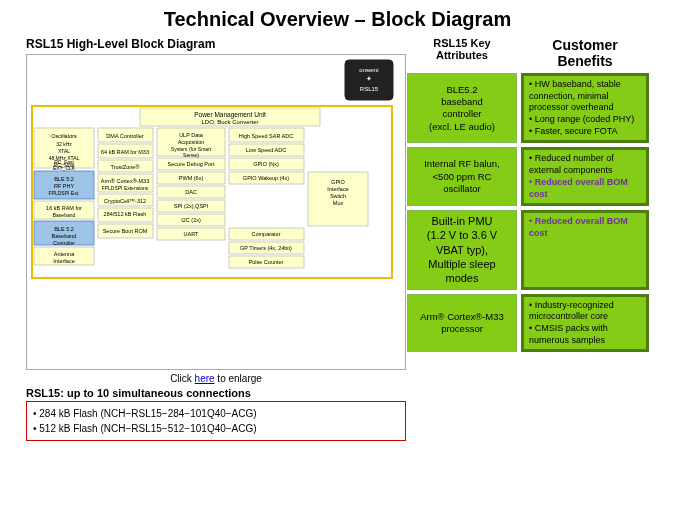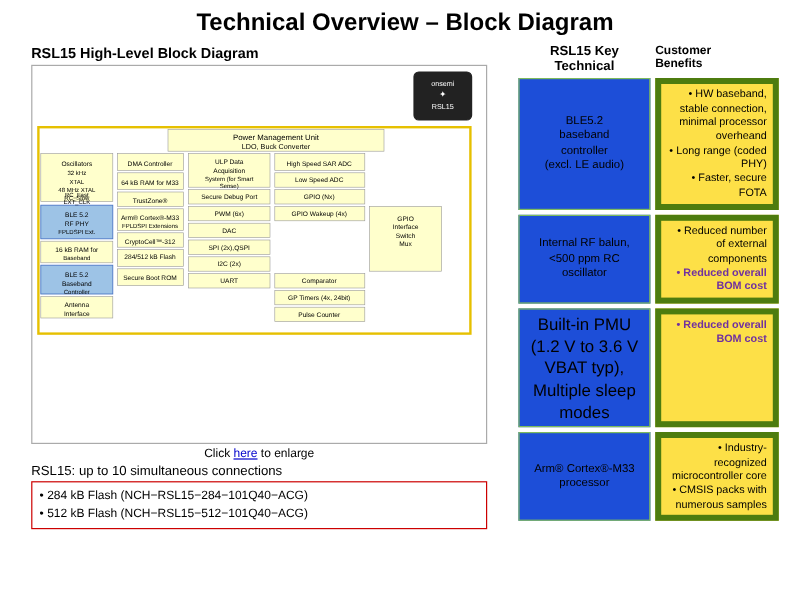--- a/index.html
+++ b/index.html
@@ -27,7 +27,7 @@
     .main-content {
       display: flex;
       flex: 1;
-      gap: 26px;
+      gap: 1px;
     }
     
     .left-side {

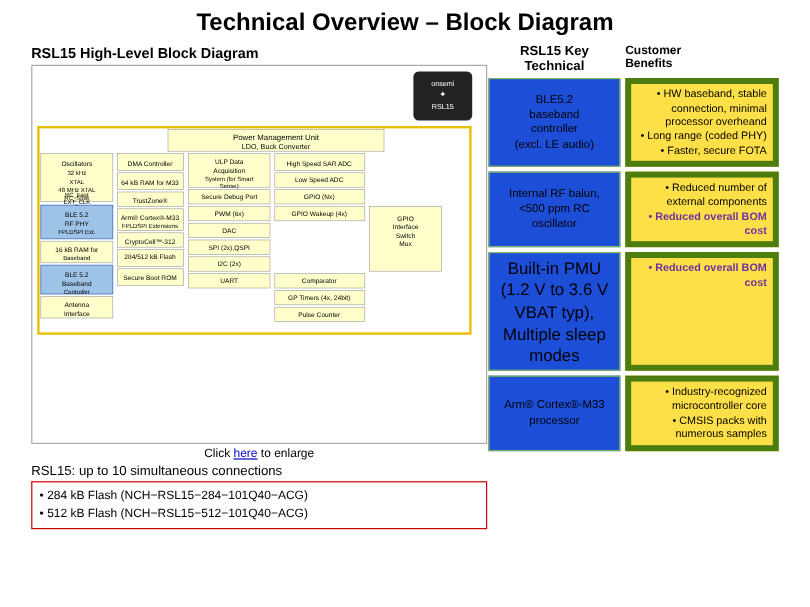--- a/index.html
+++ b/index.html
@@ -277,7 +277,7 @@
       <div class="right-header">
         <div class="col-header-attr">
           <span style="white-space:pre-line">RSL15 Key
-Technical</span>
+Attributes</span>
         </div>
         <div class="col-header-benefits">
           <span style="white-space:pre-line">Customer

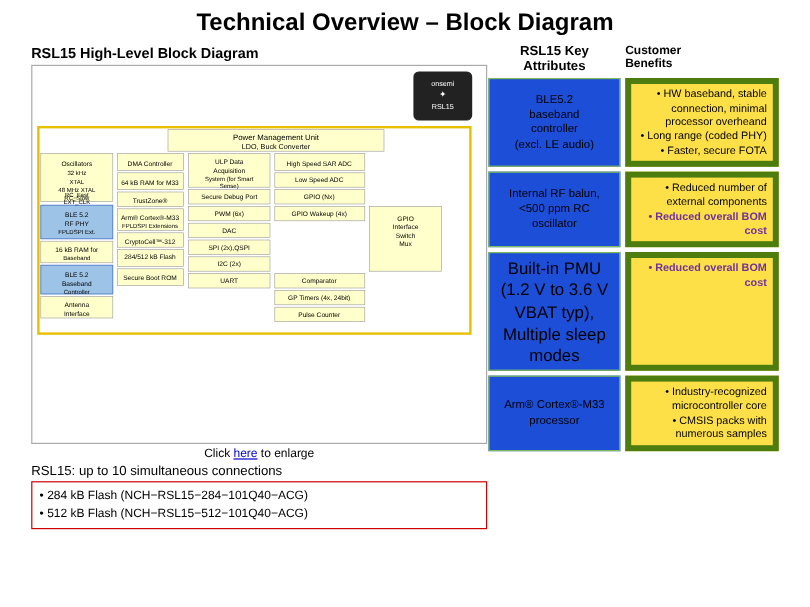--- a/index.html
+++ b/index.html
@@ -88,8 +88,9 @@
     }
     .col-header-benefits {
       flex: 1;
-      font-weight: bold;
-      font-size: 10px;
+      text-align: center;
+      font-weight: bold;
+      font-size: 14px;
     }
     .feature-row {
       display: flex;

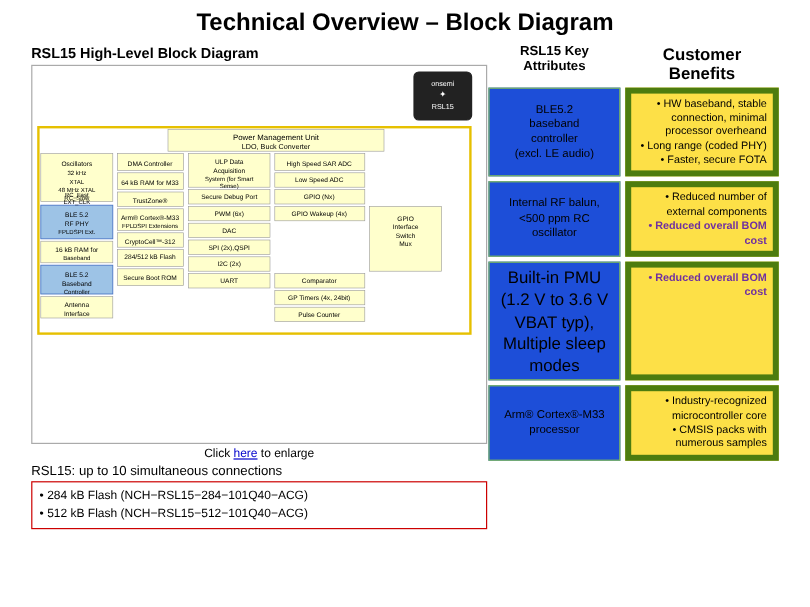--- a/index.html
+++ b/index.html
@@ -99,7 +99,7 @@
     }
     .attr-cell {
       flex: 0 0 110px;
-      background: #1d4ed8;
+      background: #84cc16;
       border: 1px solid #7dba5d;
       padding: 3px 4px;
       font-size: 9.5px;

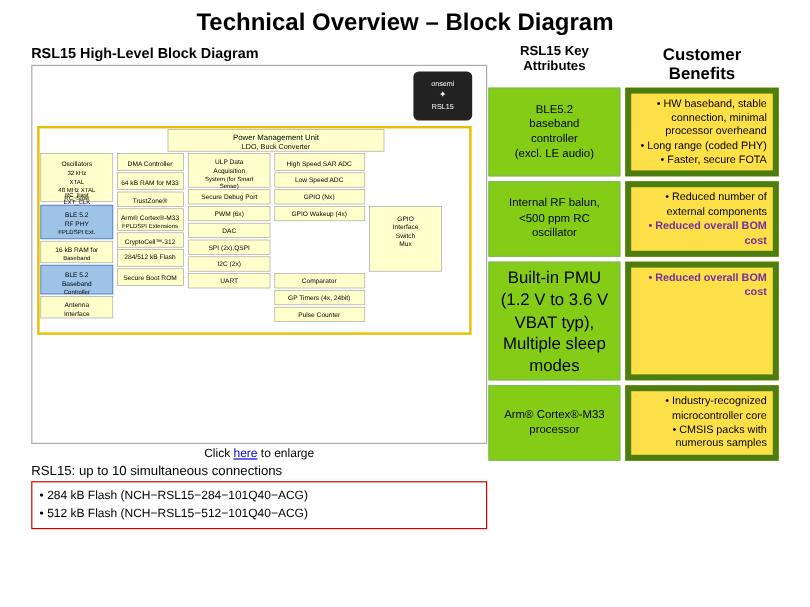--- a/index.html
+++ b/index.html
@@ -111,12 +111,11 @@
     }
     .benefit-cell {
       flex: 1;
-      background: #fde047;
-      border: 5px solid #4d7c0f;
+      background: #84cc16;
+      border: 3px solid #4d7c0f;
       padding: 3px 5px;
       font-size: 9px;
       line-height: 1.3;
-      text-align: right;
     }
     .benefit-cell ul {
       list-style: none;

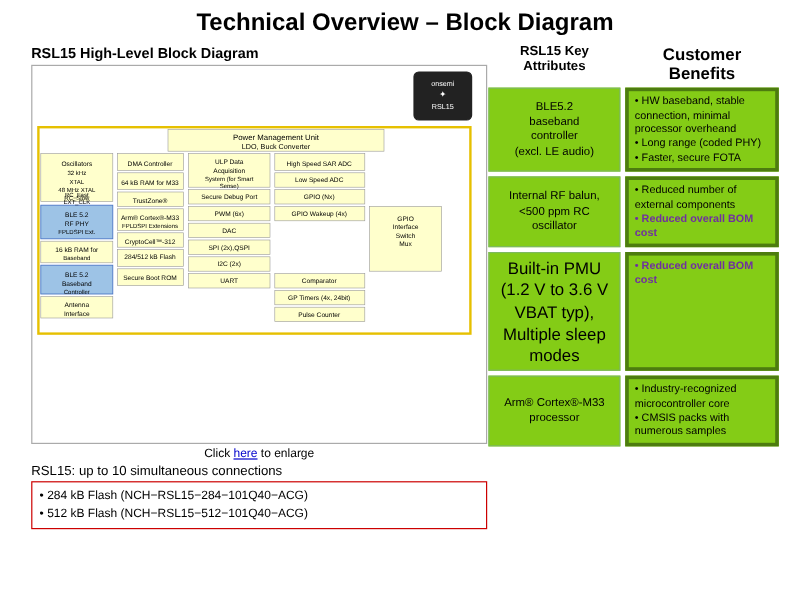--- a/index.html
+++ b/index.html
@@ -317,7 +317,7 @@
 
       <div class="feature-row">
         <div class="attr-cell">
-          <span style="white-space:pre-line; font-size:14px">Built-in PMU
+          <span style="white-space:pre-line; font-size:11px">Built-in PMU
 (1.2 V to 3.6 V
 VBAT typ),
 Multiple sleep

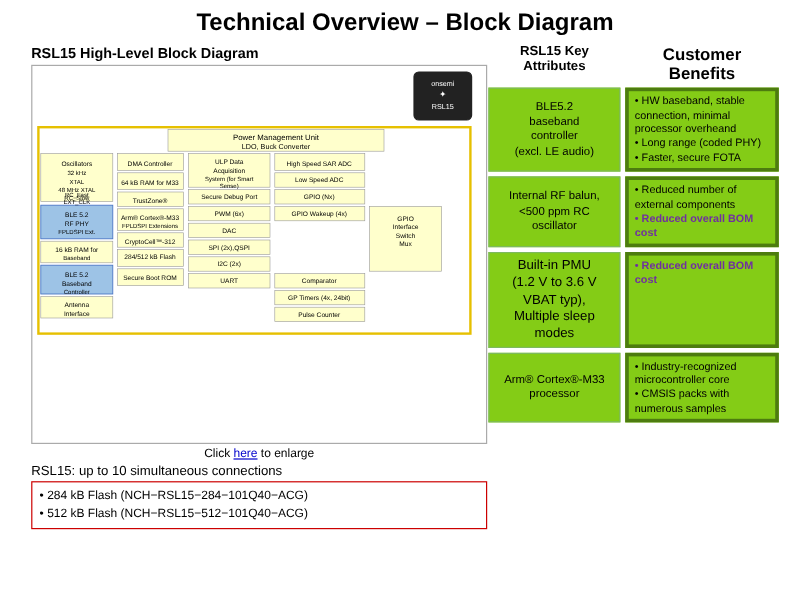--- a/index.html
+++ b/index.html
@@ -59,7 +59,7 @@
     }
     .rsl15-note {
       font-size: 11px;
-      font-weight: normal;
+      font-weight: bold;
       margin-bottom: 2px;
     }
     .flash-box {

